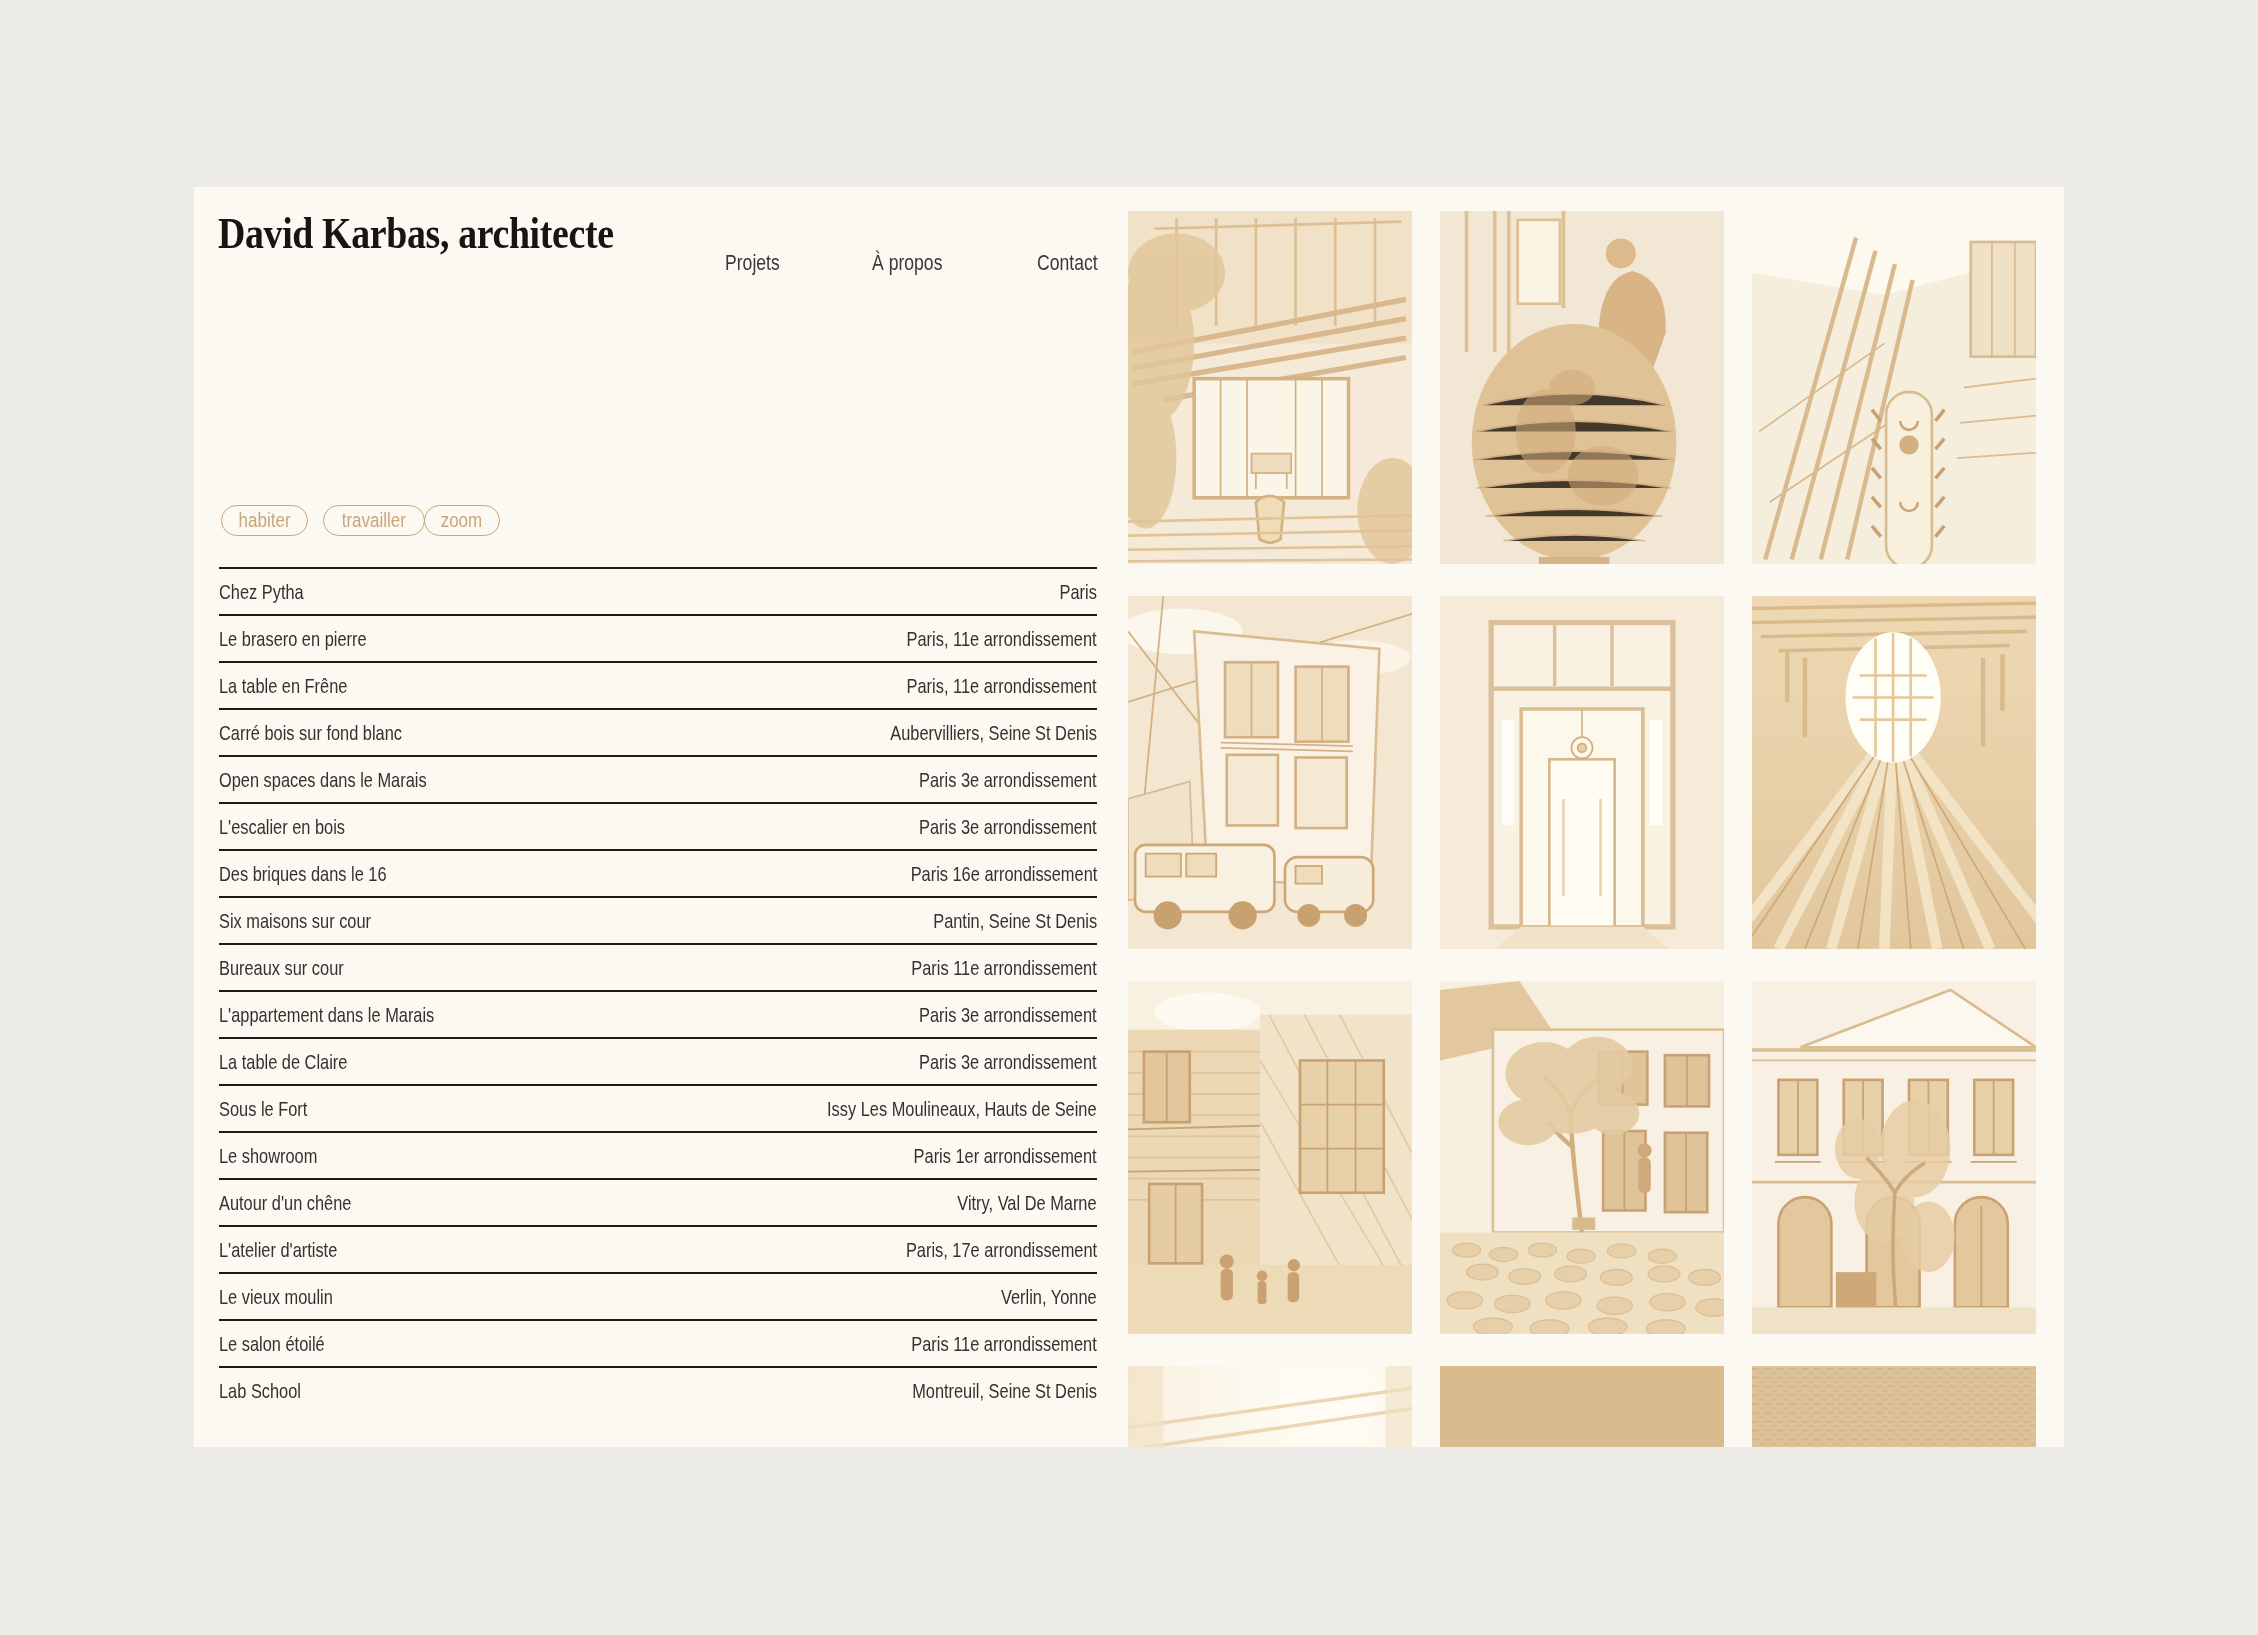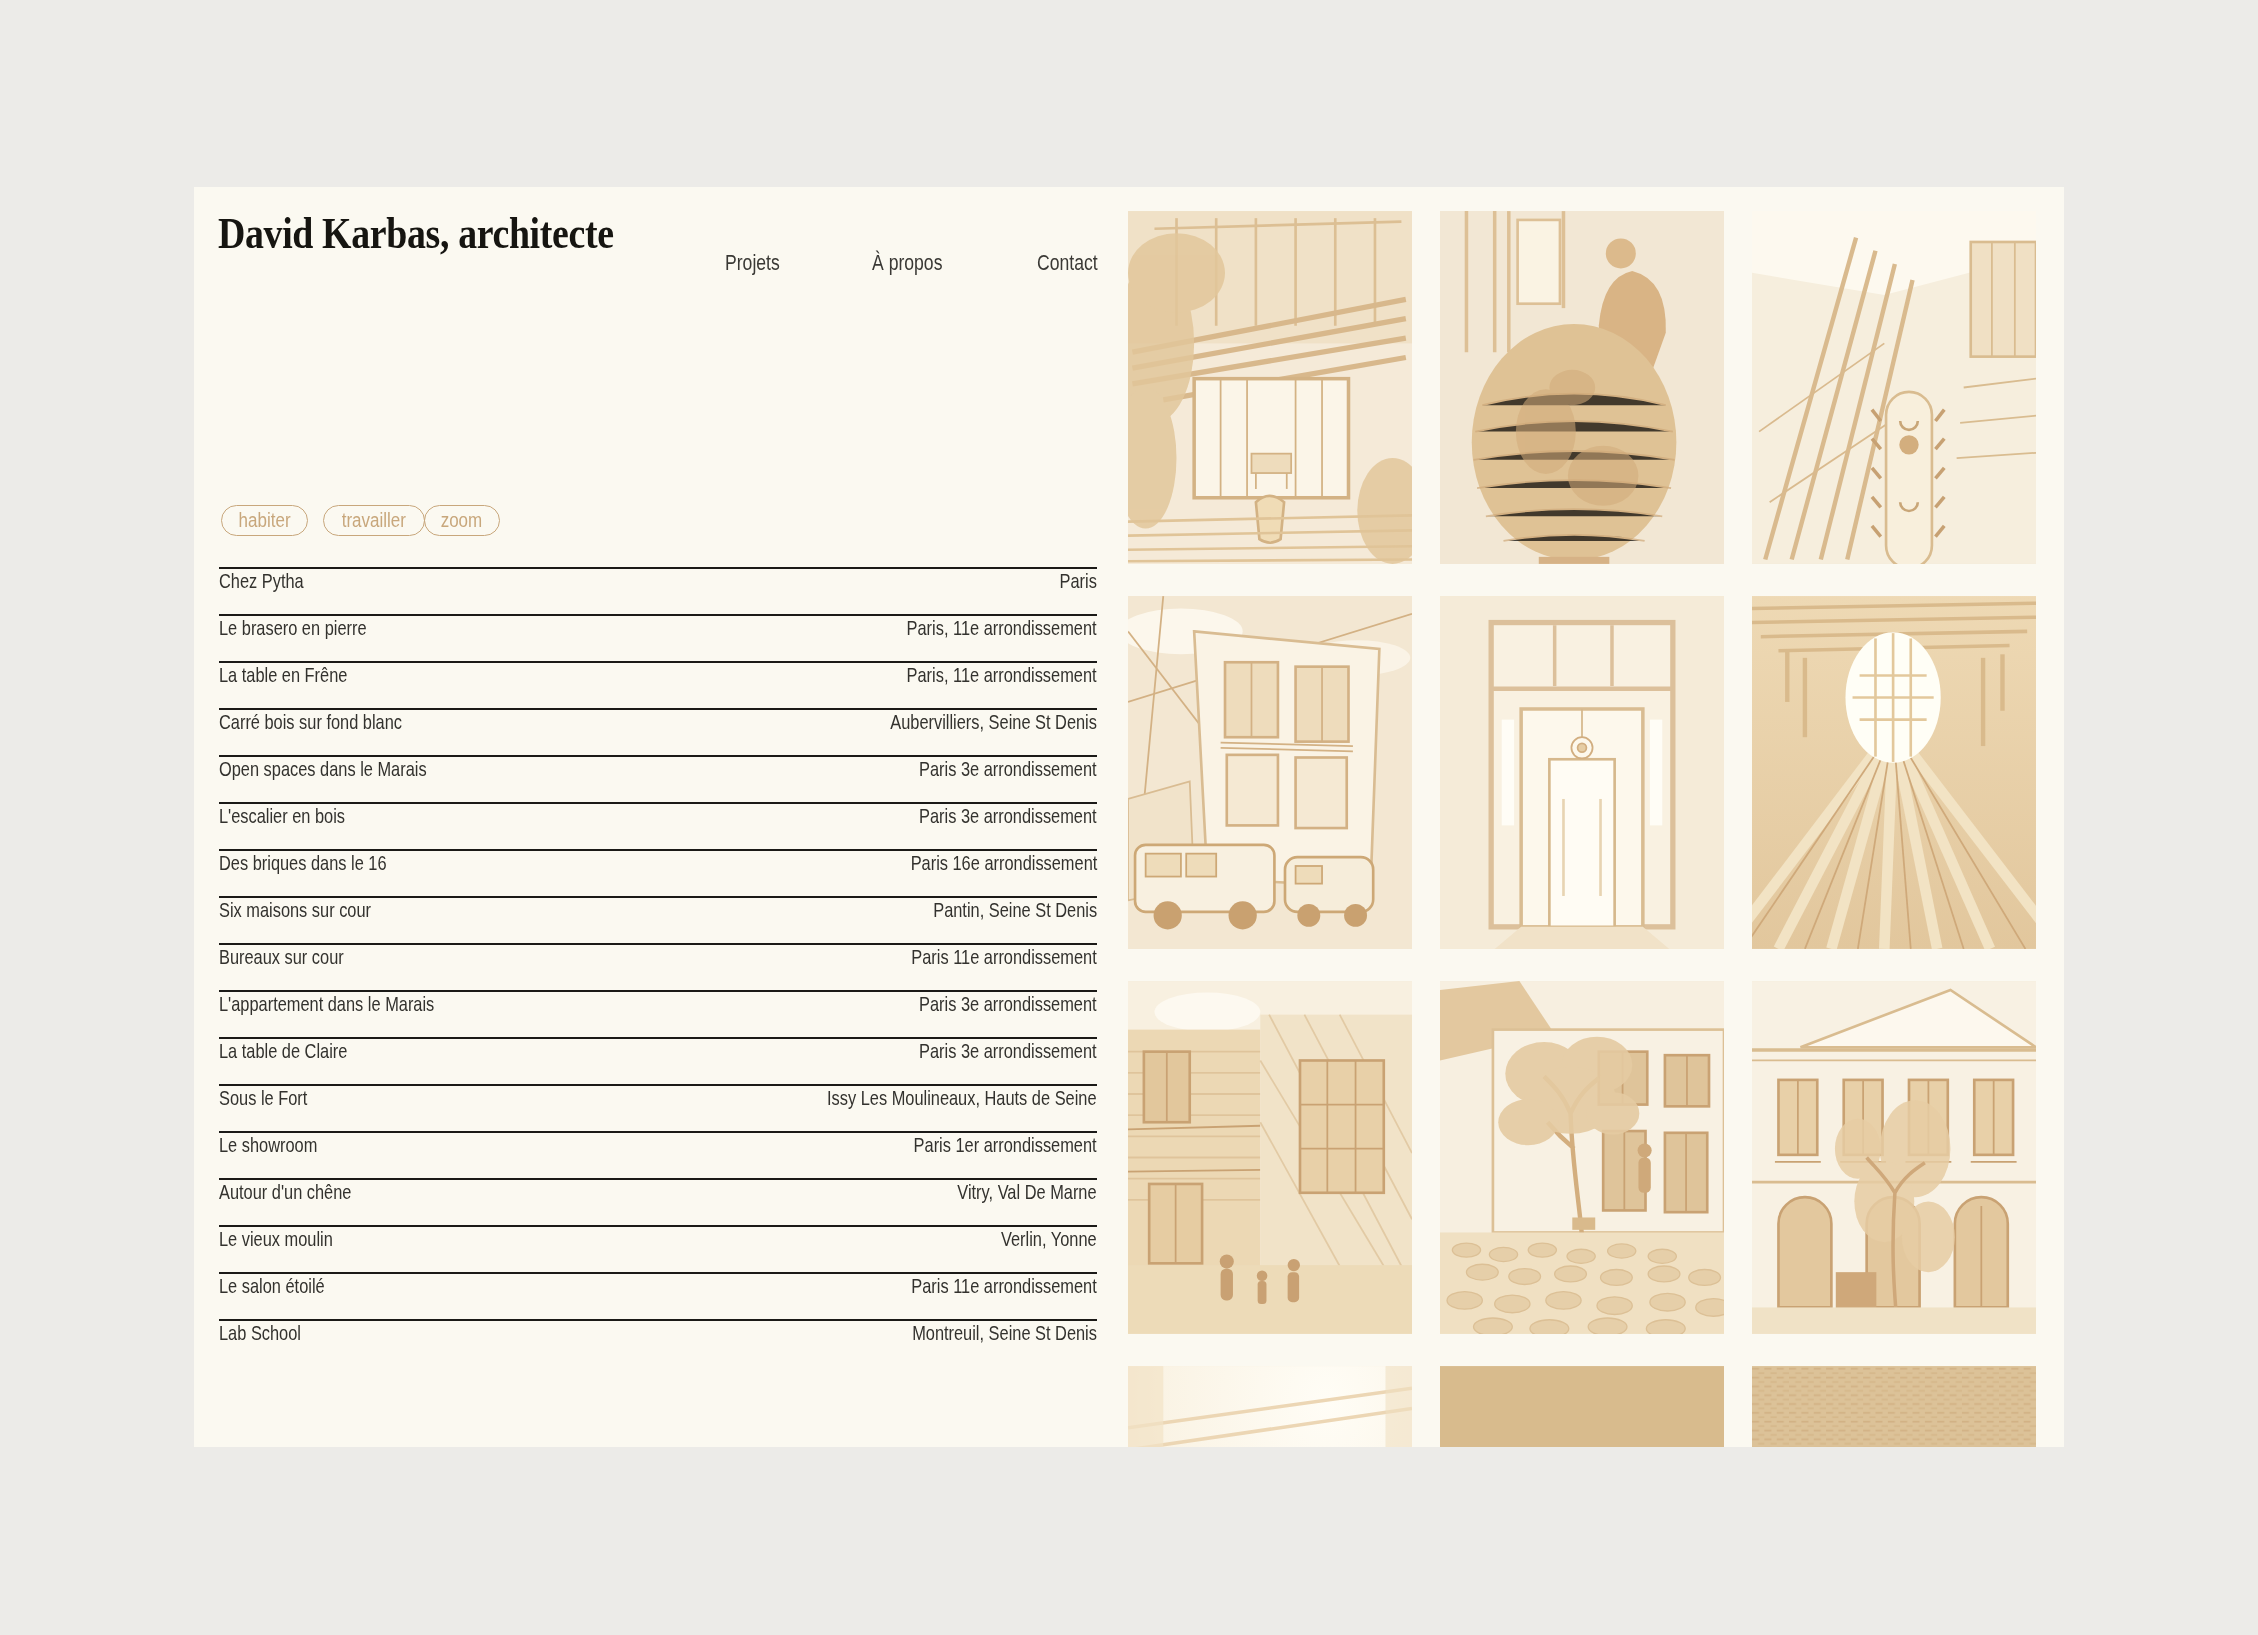--- a/index.html
+++ b/index.html
@@ -48,7 +48,7 @@
   .ptable{position:absolute;left:25px;top:380px;width:878px;}
   .prow{
     box-sizing:border-box;height:47px;border-top:2.6px solid #1B1A17;
-    display:flex;justify-content:space-between;
+    display:flex;align-items:center;justify-content:space-between;
     cursor:pointer;
   }
   .prow .t,.prow .l{

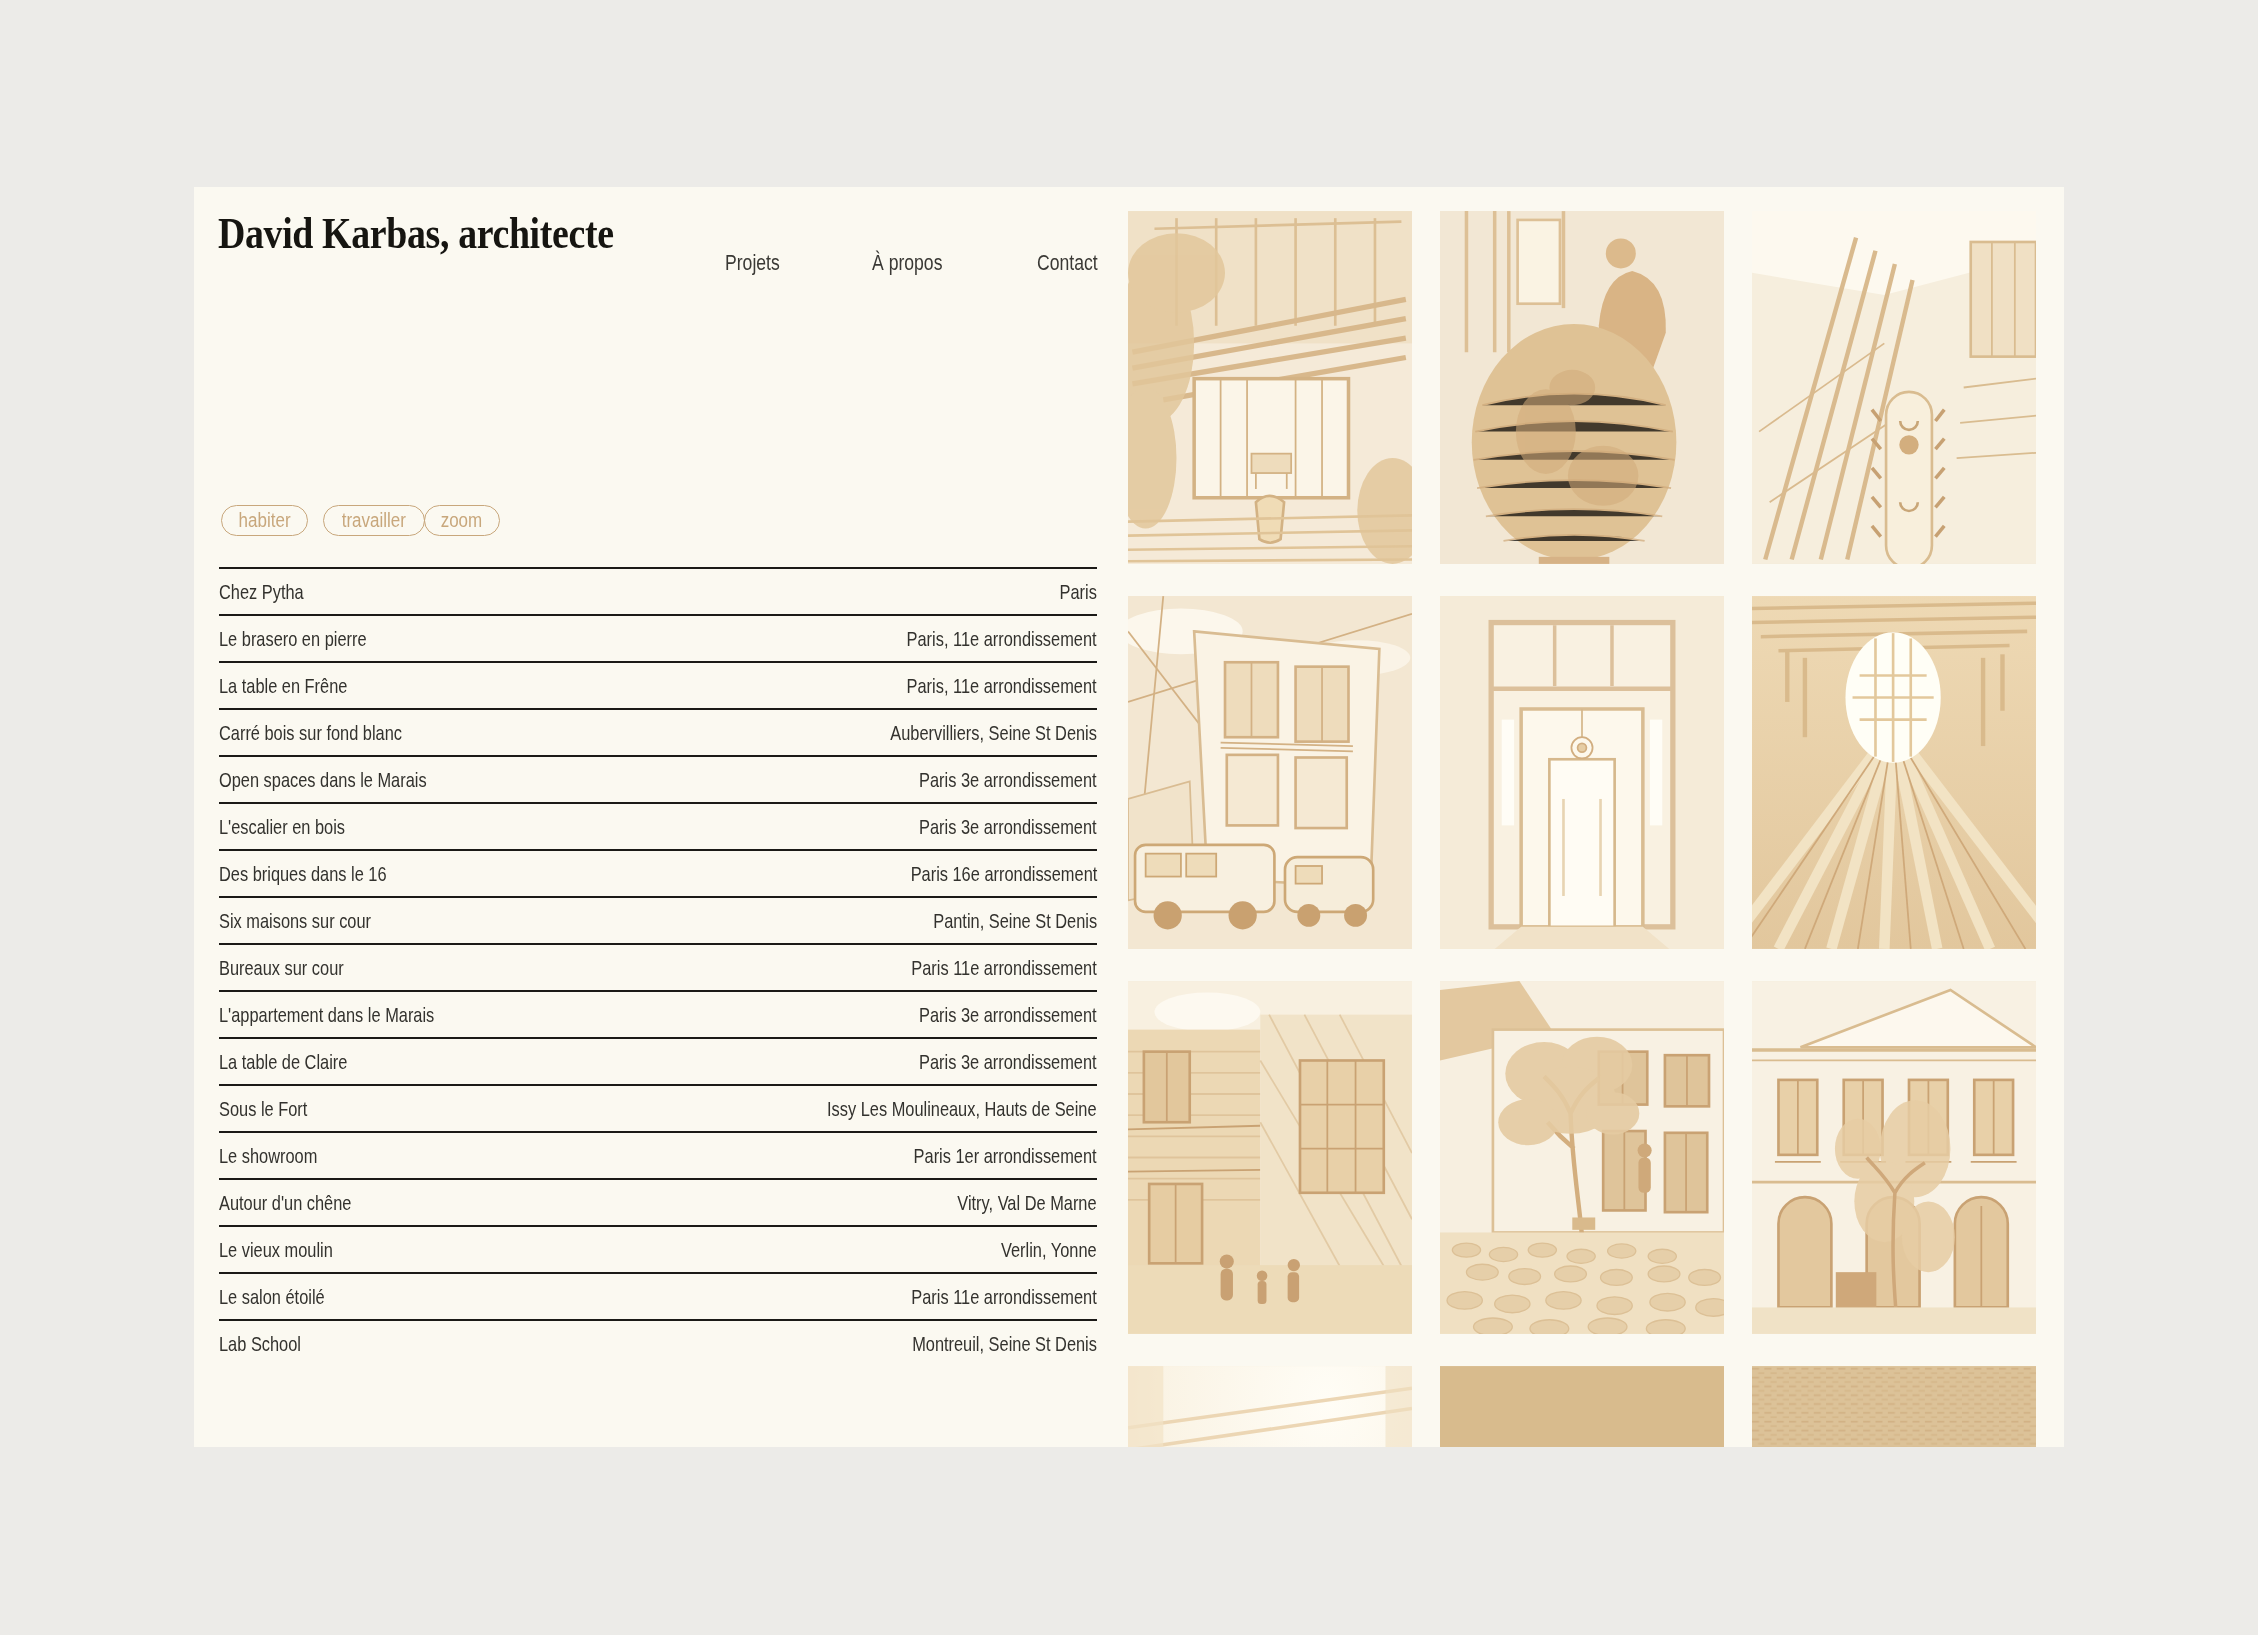--- a/index.html
+++ b/index.html
@@ -152,6 +152,10 @@
         <span class="l">Vitry, Val De Marne</span>
       </div>
 
+      <div class="prow">
+        <span class="t">L'atelier d'artiste</span>
+        <span class="l">Paris, 17e arrondissement</span>
+      </div>
 
       <div class="prow">
         <span class="t">Le vieux moulin</span>

